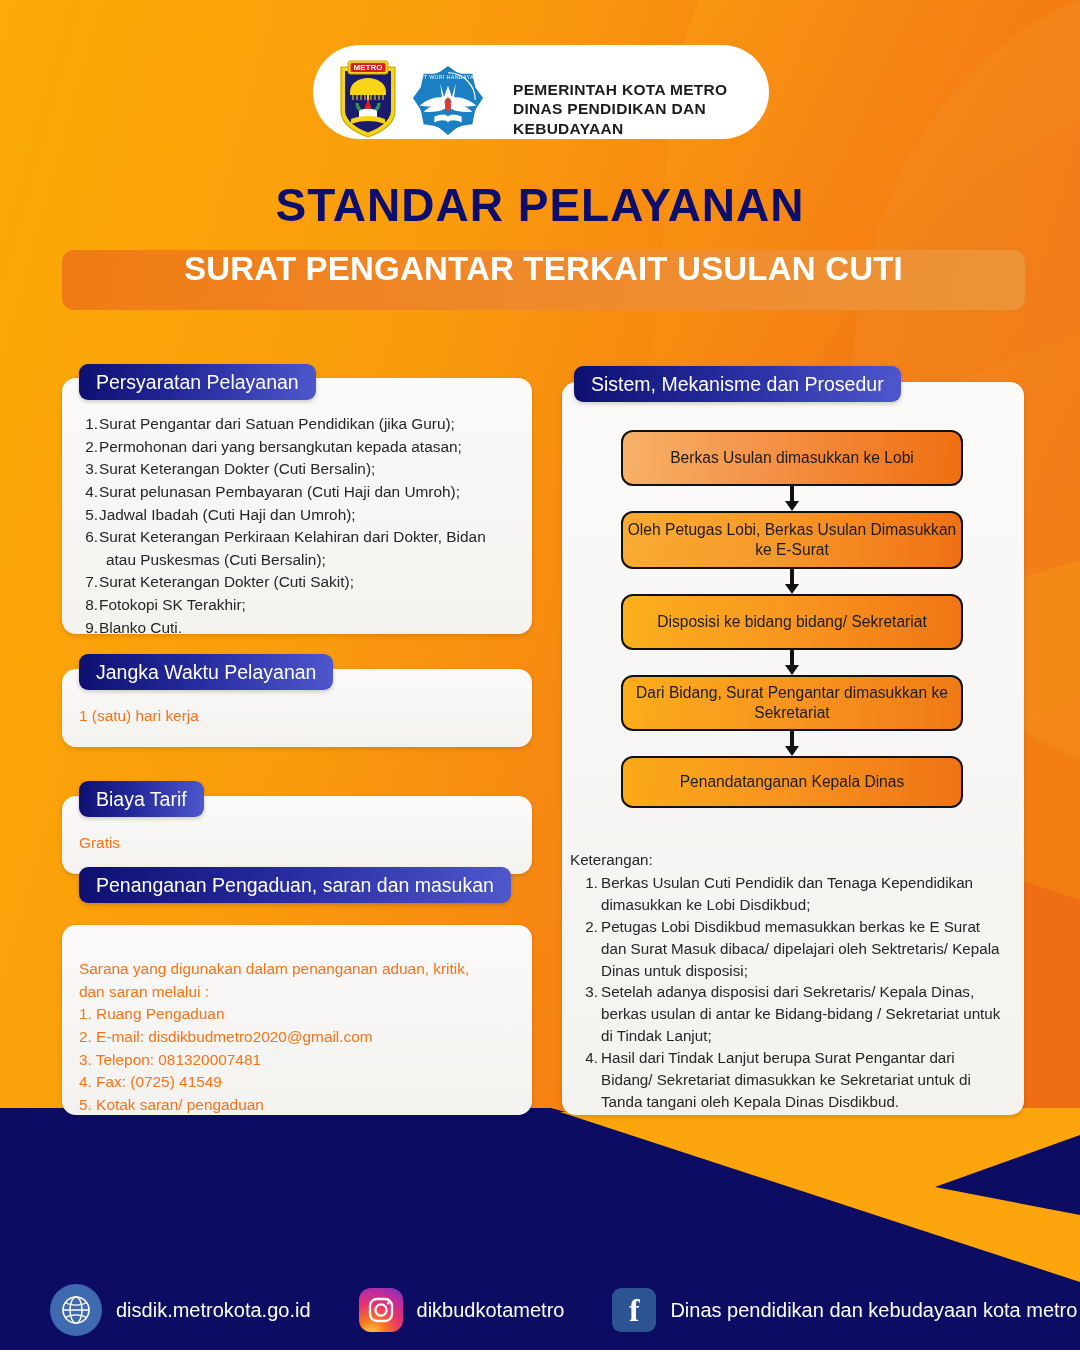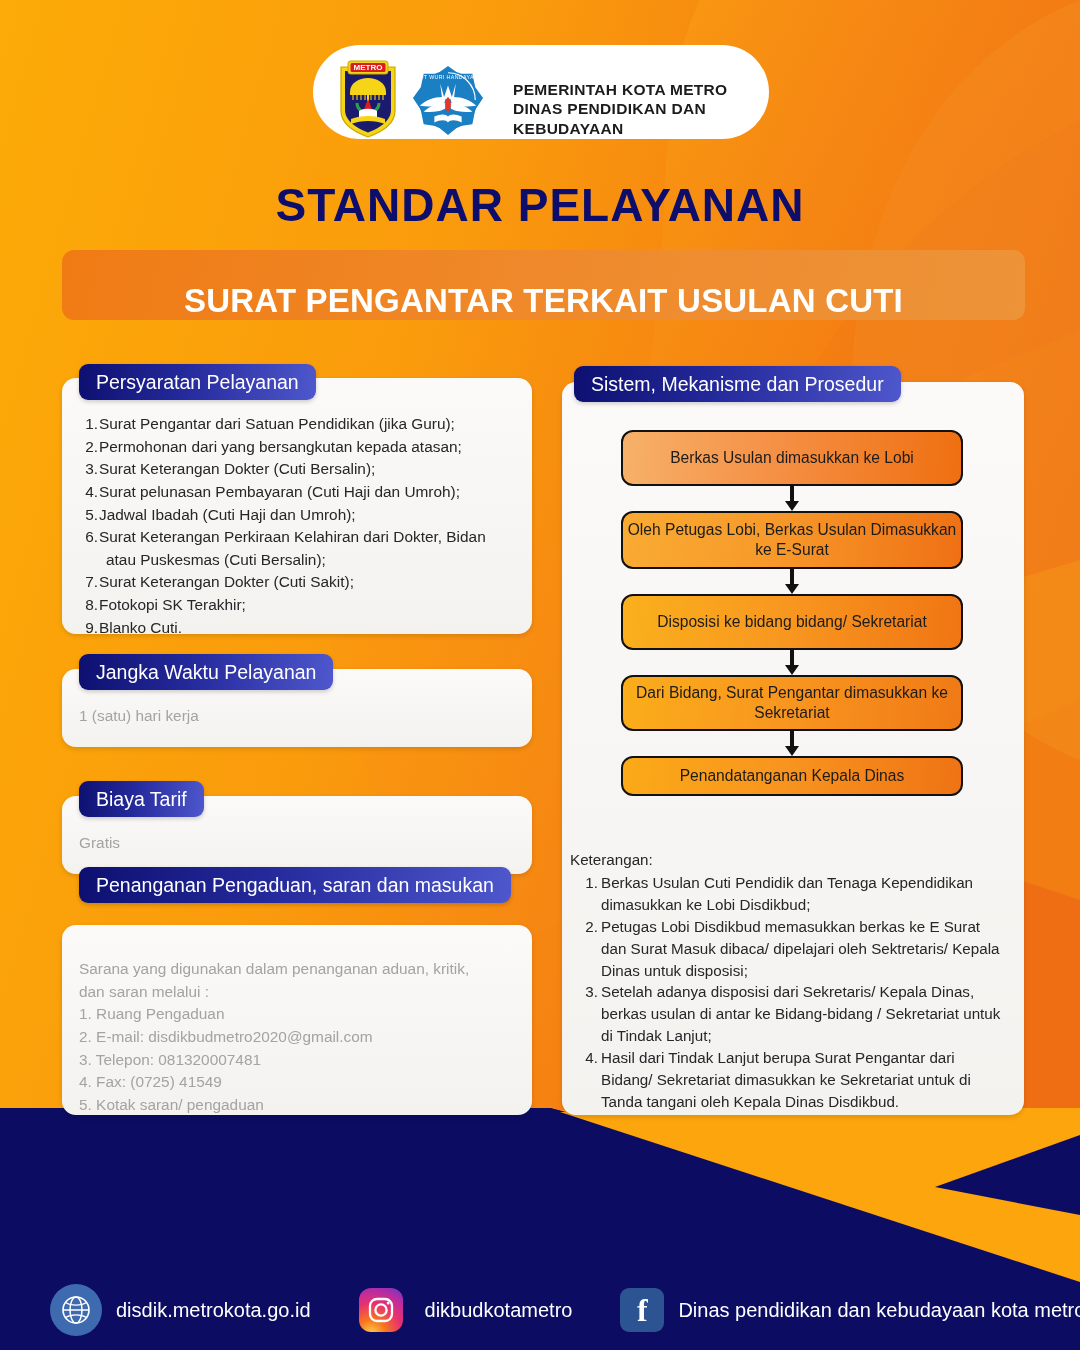--- a/index.html
+++ b/index.html
@@ -34,10 +34,10 @@
     letter-spacing:1px;
   }
   .subtitle-bar{
-    position:absolute; left:62px; top:250px; width:963px; height:70px;
+    position:absolute; left:62px; top:250px; width:963px; height:60px;
     background:linear-gradient(100deg,#f07b14 0%,#ef8a2c 52%,#ed9338 100%);
     border-radius:12px; z-index:5;
-    display:flex; align-items:flex-end; justify-content:center;
+    display:flex; align-items:flex-start; justify-content:center;
   }
   .subtitle-bar span{
     color:#ffffff; font-size:33px; font-weight:bold; letter-spacing:.2px;

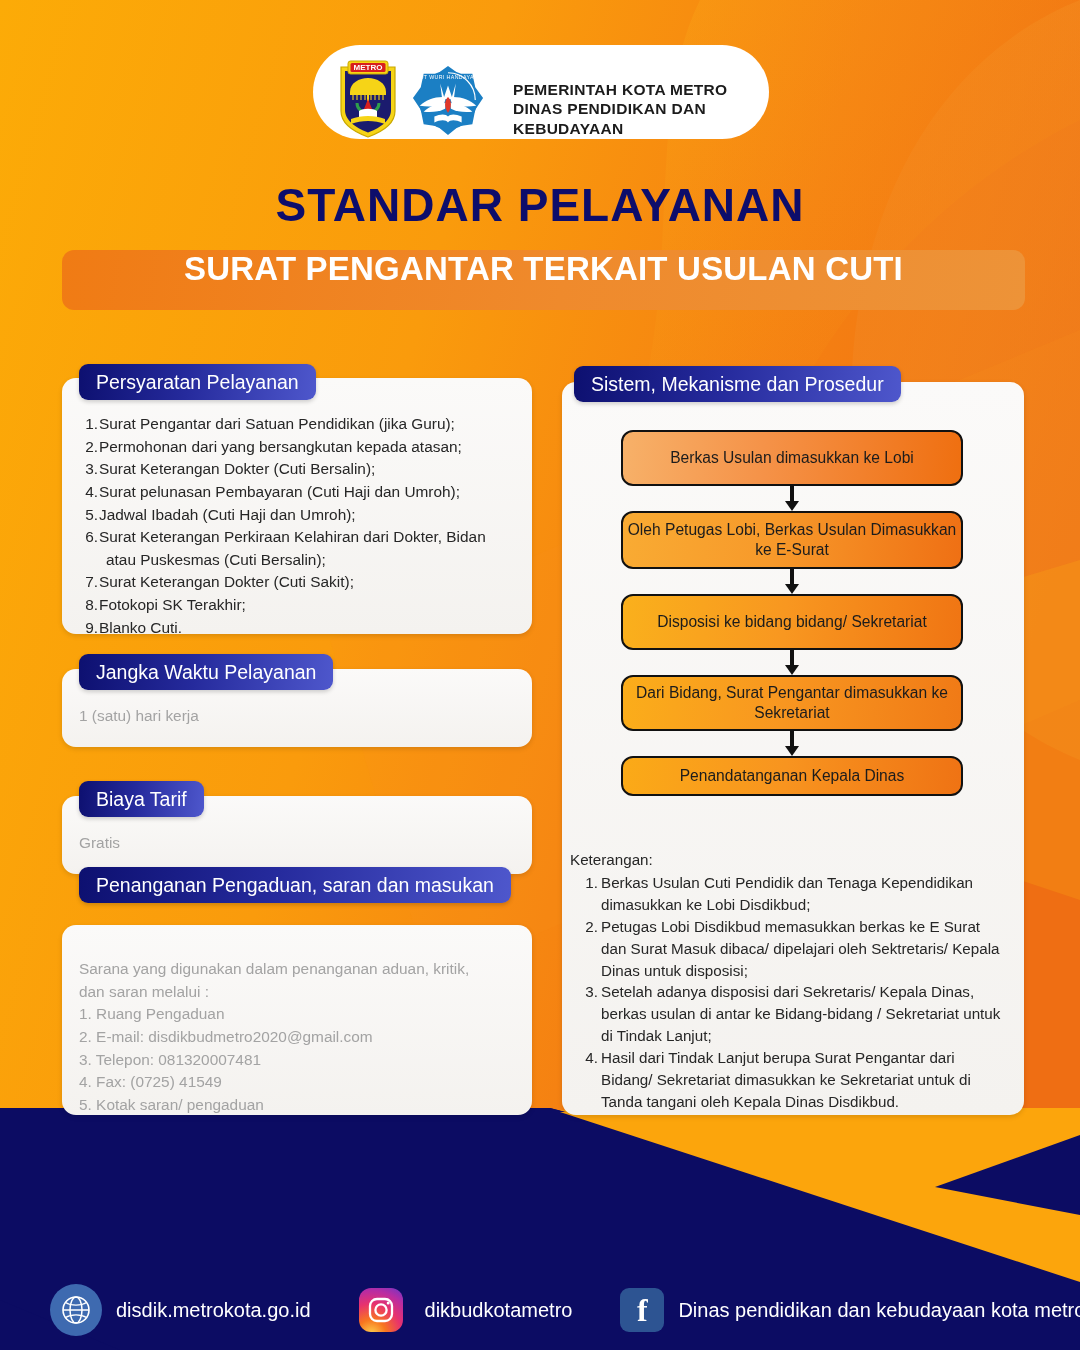--- a/index.html
+++ b/index.html
@@ -70,7 +70,7 @@
   .req-list .cont{ padding-left:26px; }
 
   .plain-text{
-    position:absolute; z-index:5; font-size:15.4px; color:#a3a3a3;
+    position:absolute; z-index:5; font-size:15.4px; color:#f97316;
     line-height:1.47;
   }
 

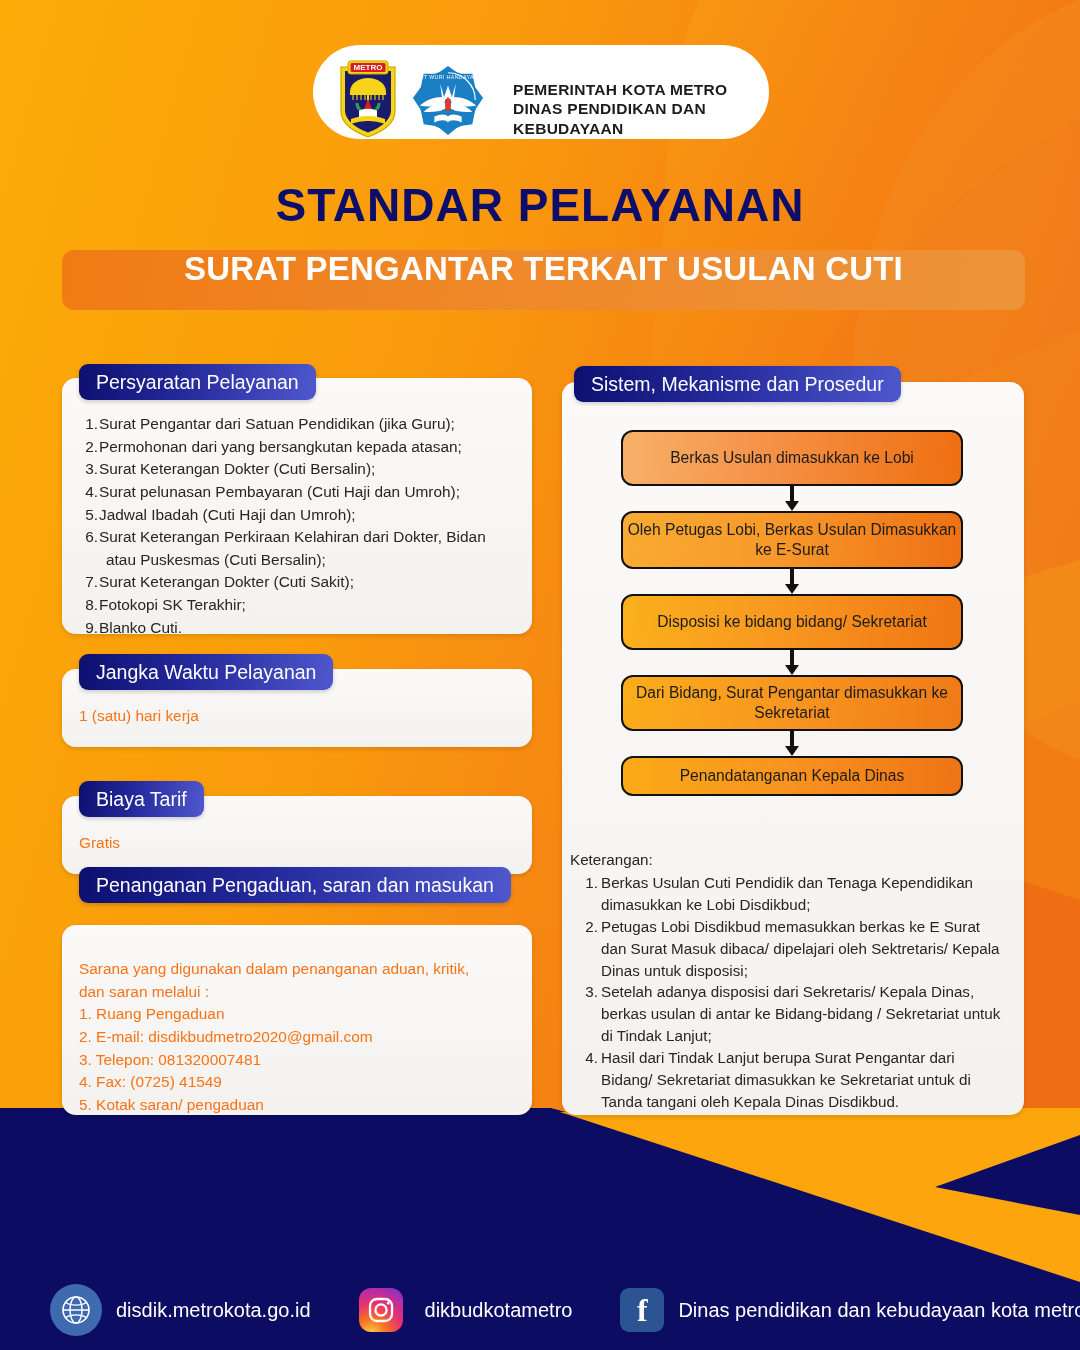--- a/index.html
+++ b/index.html
@@ -85,7 +85,7 @@
   .fb2{ height:58px; background:linear-gradient(95deg,#f9ab33 0%,#f7992a 45%,#ef7014 100%); }
   .fb3{ height:56px; background:linear-gradient(95deg,#fab01c 0%,#f89720 48%,#f07513 100%); }
   .fb4{ height:56px; background:linear-gradient(95deg,#fbad1a 0%,#f89620 48%,#f07a16 100%); }
-  .fb5{ height:40px; background:linear-gradient(95deg,#fbaa17 0%,#f8941f 48%,#ef7314 100%); }
+  .fb5{ height:52px; background:linear-gradient(95deg,#fbaa17 0%,#f8941f 48%,#ef7314 100%); }
   .arrow{ height:25px; display:flex; justify-content:center; position:relative; }
   .arrow i{
     display:block; width:3.4px; height:17px; background:#111111;

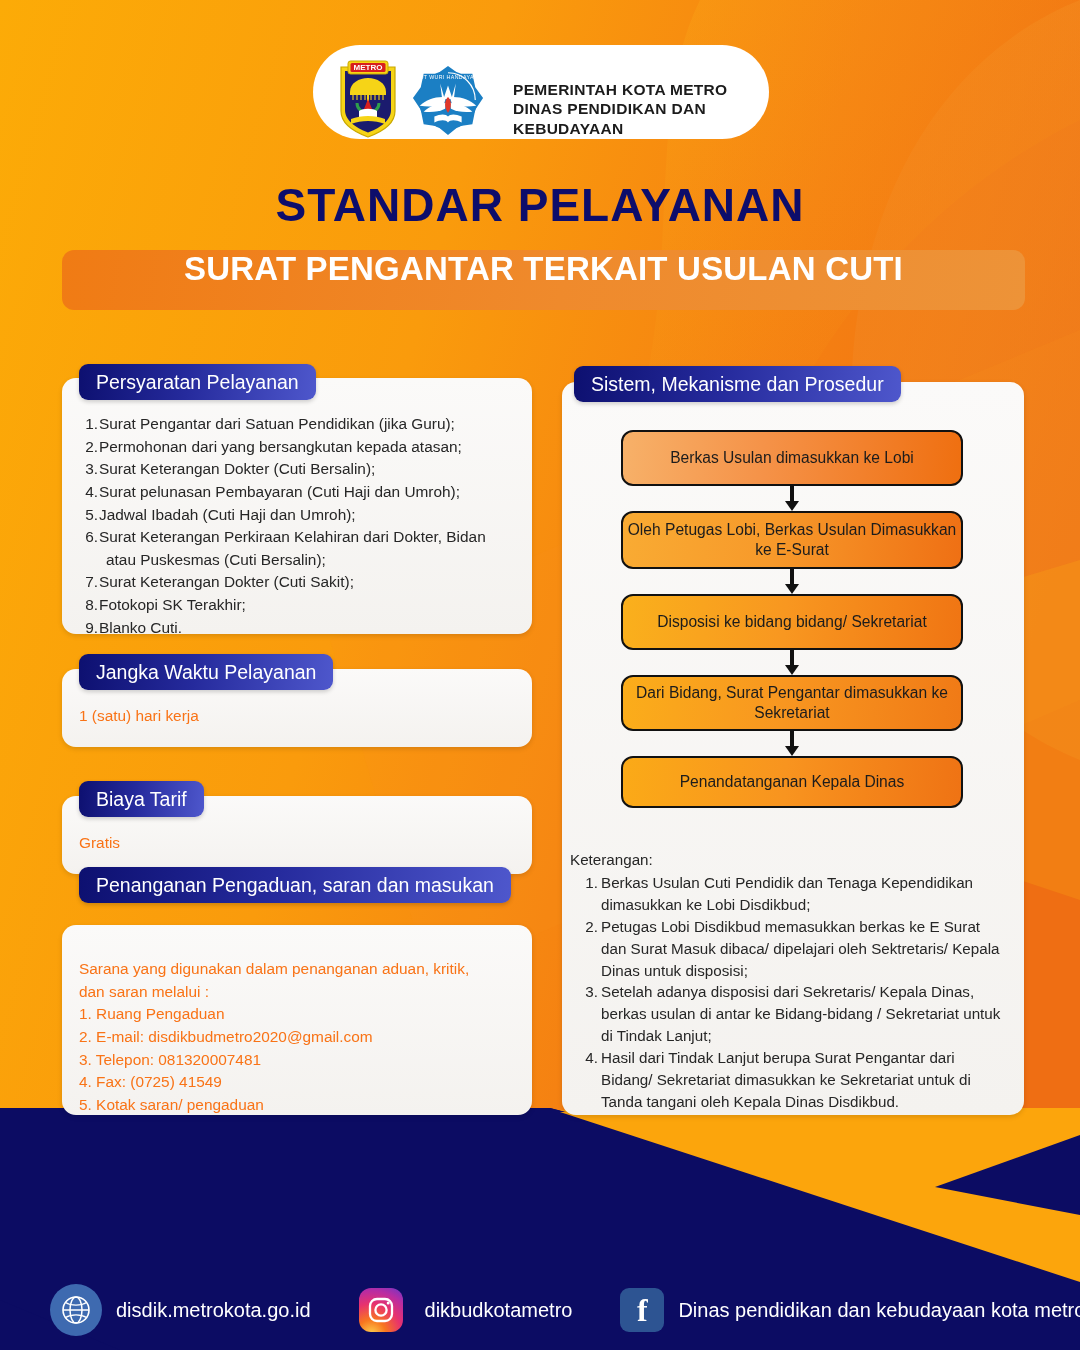--- a/index.html
+++ b/index.html
@@ -349,7 +349,7 @@
     <span class="f-label">disdik.metrokota.go.id</span>
   </div>
 
-  <div class="f-item" style="margin-left:48px;gap:8px;">
+  <div class="f-item" style="margin-left:48px;">
     <span class="ig-ic">
       <svg width="30" height="30" viewBox="0 0 30 30">
         <rect x="4" y="4" width="22" height="22" rx="7" fill="none" stroke="#ffffff" stroke-width="2.3"></rect>

